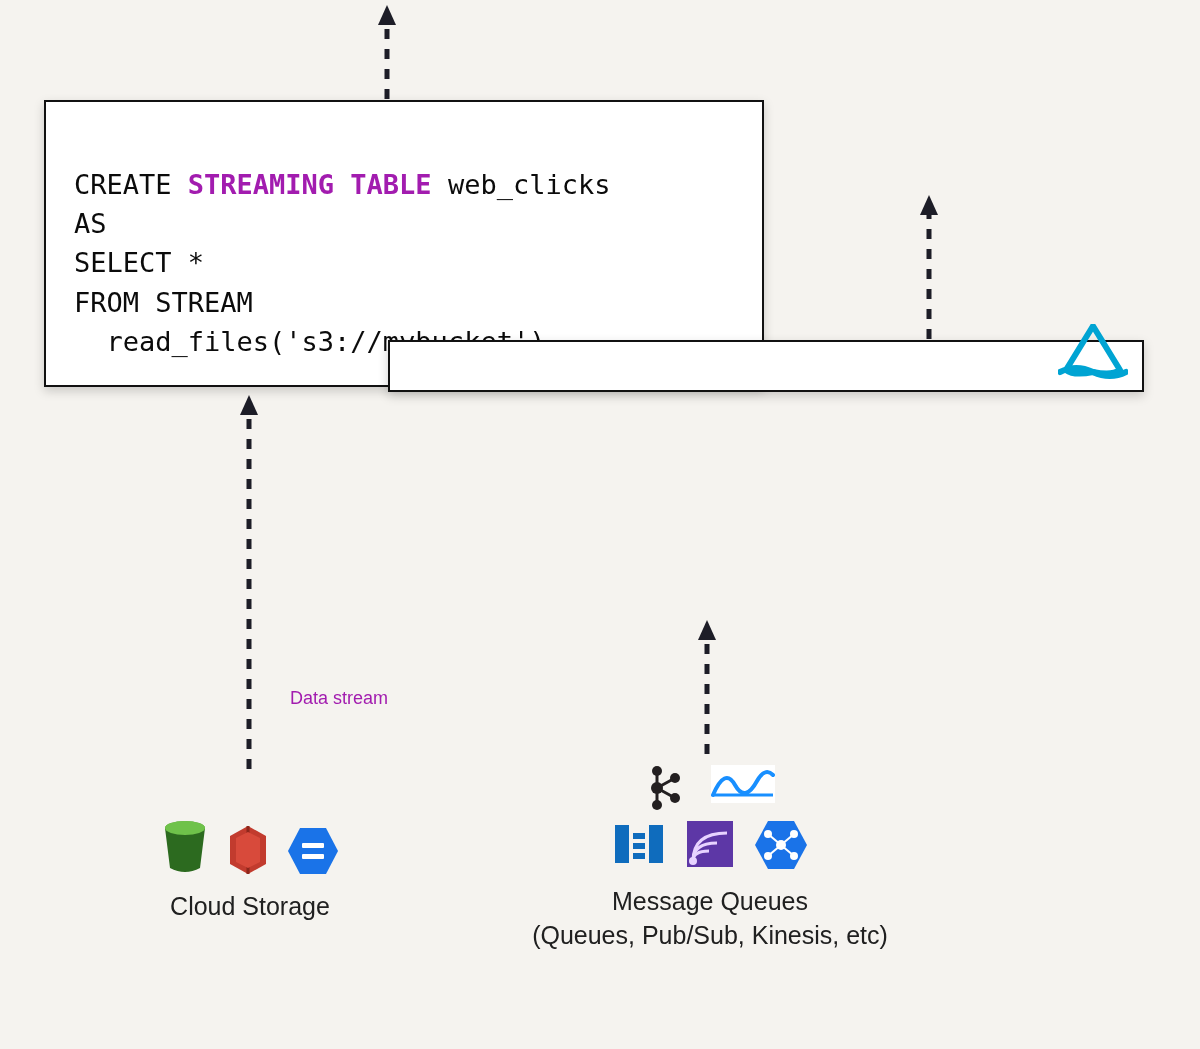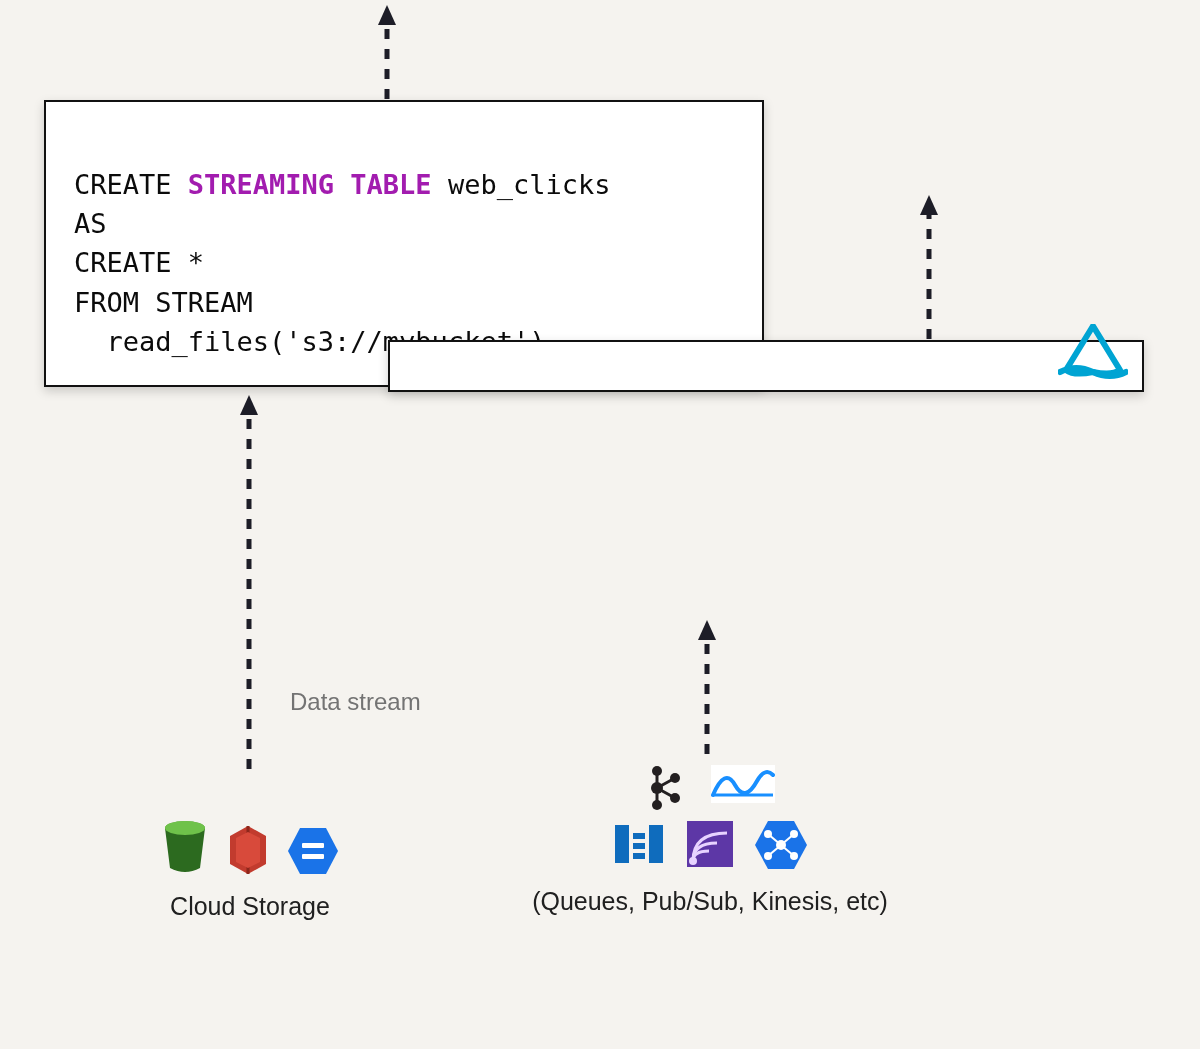--- a/index.html
+++ b/index.html
@@ -68,7 +68,7 @@
     <div class="code">
 <span>CREATE </span><span class="kw">STREAMING TABLE</span><span> web_clicks</span>
 <span>AS</span>
-<span>CREATE *</span>
+<span>SELECT *</span>
 <span>FROM STREAM</span>
 <span>  read_files('s3://mybucket')</span></div>
   </div>

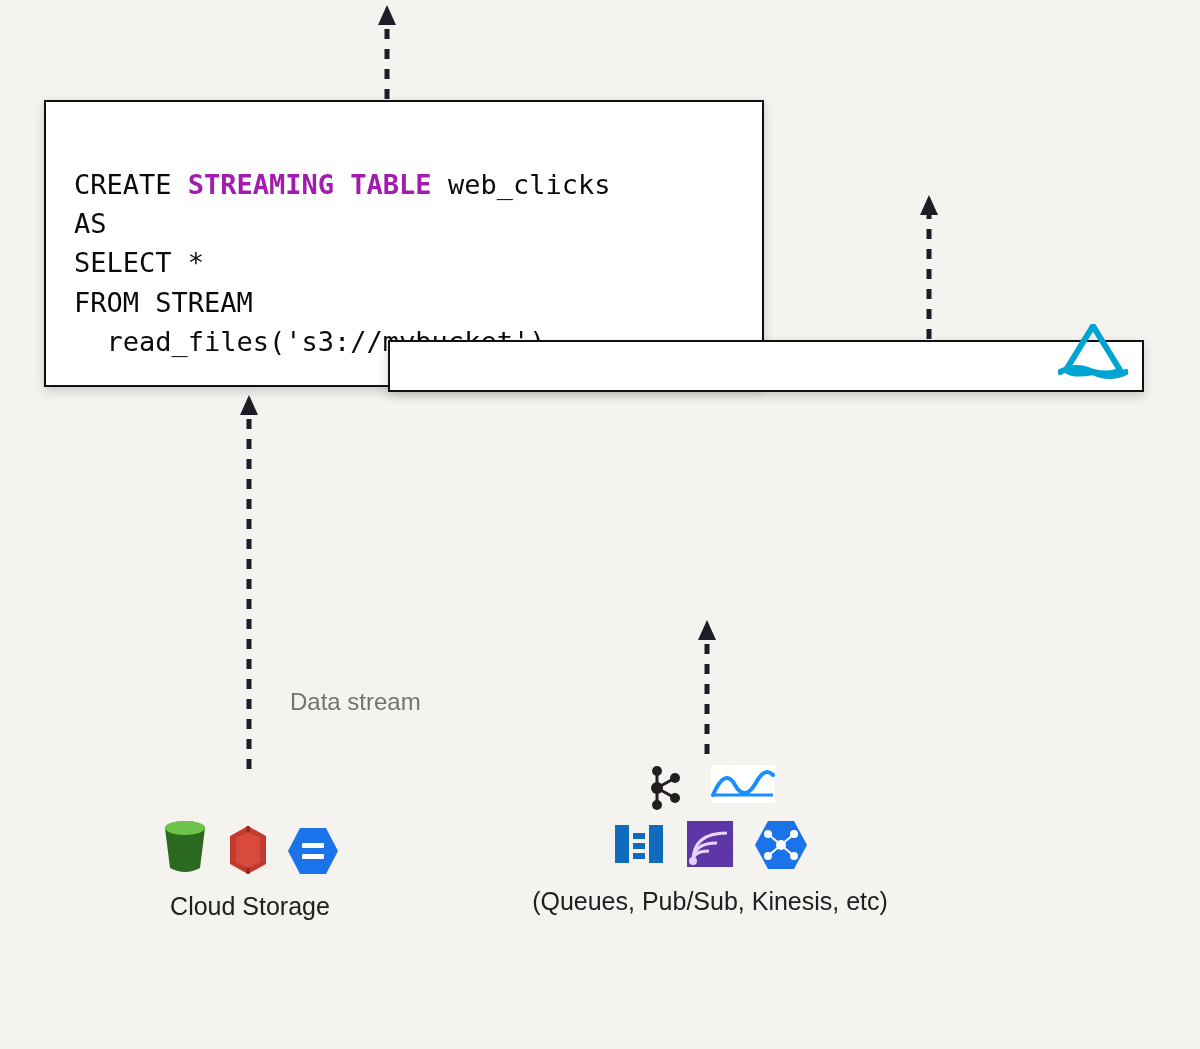--- a/index.html
+++ b/index.html
@@ -45,8 +45,8 @@
   
   .stream-label {
     position: absolute;
-    font-size: 24px;
-    color: #737373;
+    font-size: 18px;
+    color: #a21caf;
   }
 
   

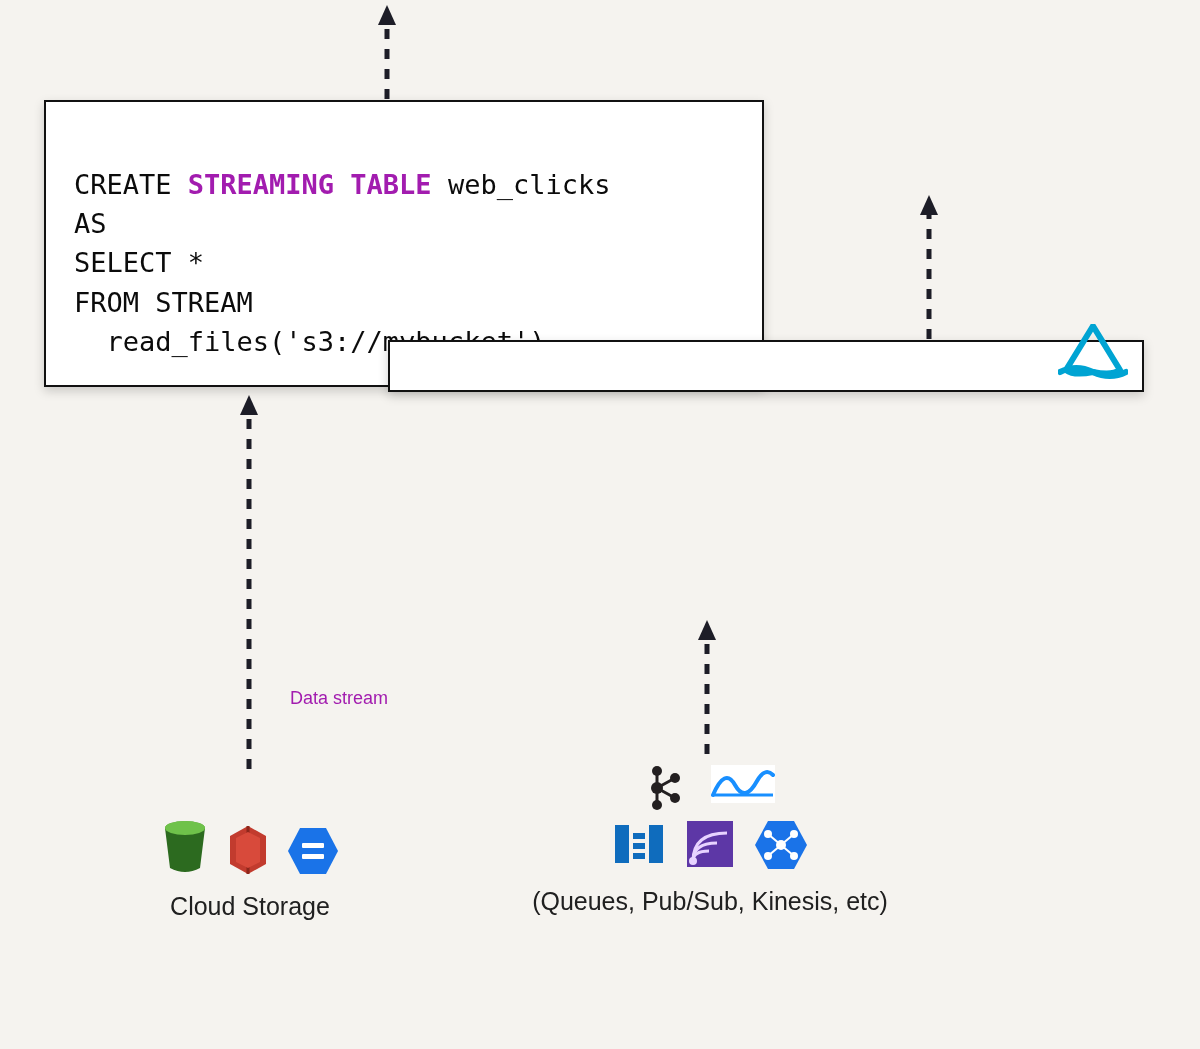--- a/index.html
+++ b/index.html
@@ -177,6 +177,7 @@
       </div>
     </div>
     <div class="src-cap">
+      <div>Message Queues</div>
       <div>(Queues, Pub/Sub, Kinesis, etc)</div>
     </div>
   </div>

